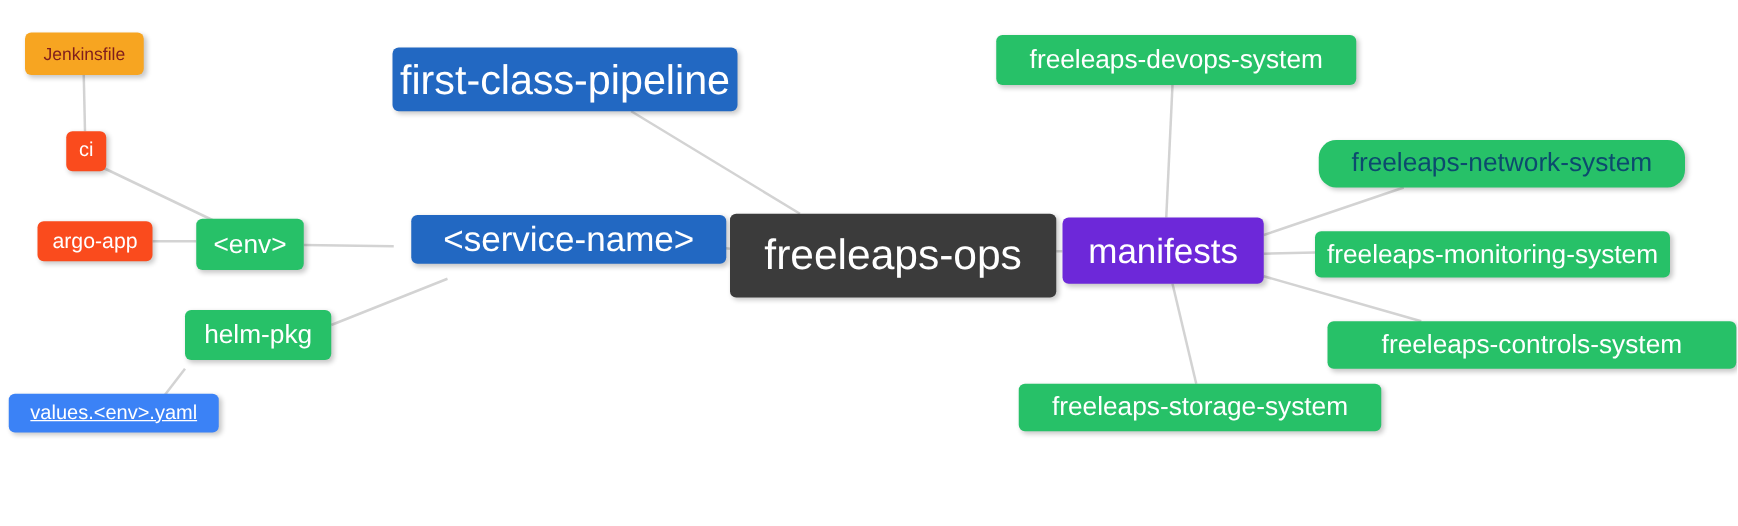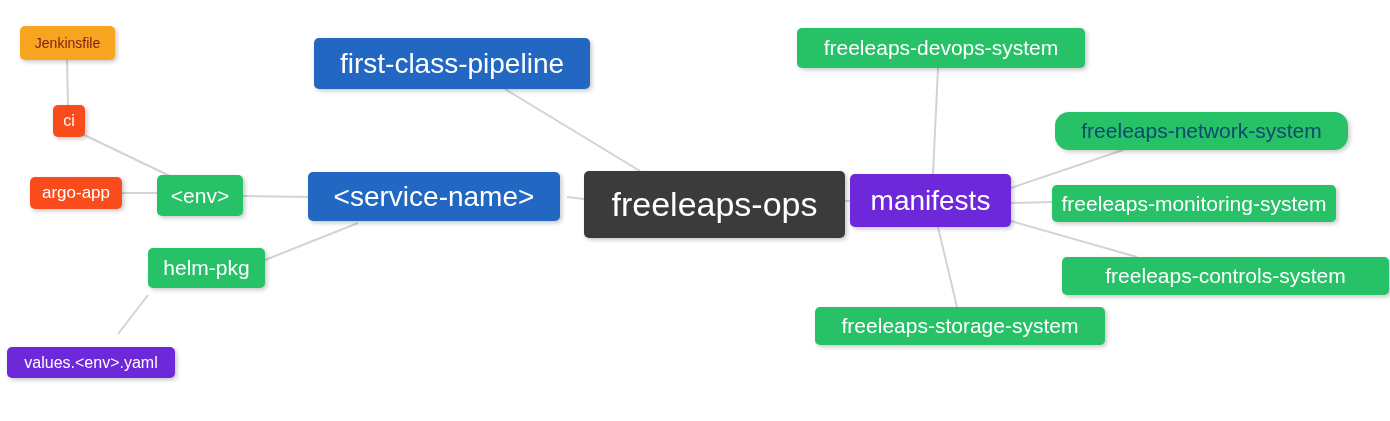--- a/index.html
+++ b/index.html
@@ -52,7 +52,7 @@
   <div class="node" style="left: 157px; top: 175px; width: 86px; height: 41px; font-size: 21px; background: rgb(39, 193, 104); color: rgb(255, 255, 255);">&lt;env&gt;</div>
   <div class="node" style="left: 148px; top: 248px; width: 117px; height: 40px; font-size: 21px; background: rgb(39, 193, 104); color: rgb(255, 255, 255);">helm-pkg</div>
   <div class="node" style="left: 7px; top: 347px; width: 168px; height: 31px; font-size: 16px; background: #6d28d9; color: rgb(255, 255, 255);">values.&lt;env&gt;.yaml</div>
-  <div class="node" style="left: 314px; top: 38px; width: 276px; height: 51px; font-size: 28px; background: rgb(34, 104, 194); color: rgb(255, 255, 255);">first-class-pipeline</div>
+  <div class="node" style="left: 314px; top: 38px; width: 276px; height: 51px; font-size: 33px; background: rgb(34, 104, 194); color: rgb(255, 255, 255);">first-class-pipeline</div>
   <div class="node" style="left: 308px; top: 172px; width: 252px; height: 49px; font-size: 28px; background: rgb(34, 104, 194); color: rgb(255, 255, 255);">&lt;service-name&gt;</div>
   <div class="node" style="left: 584px; top: 171px; width: 261px; height: 67px; font-size: 34px; background: rgb(59, 59, 59); color: rgb(255, 255, 255);">freeleaps-ops</div>
   <div class="node" style="left: 850px; top: 174px; width: 161px; height: 53px; font-size: 28px; background: #6d28d9; color: rgb(255, 255, 255);">manifests</div>

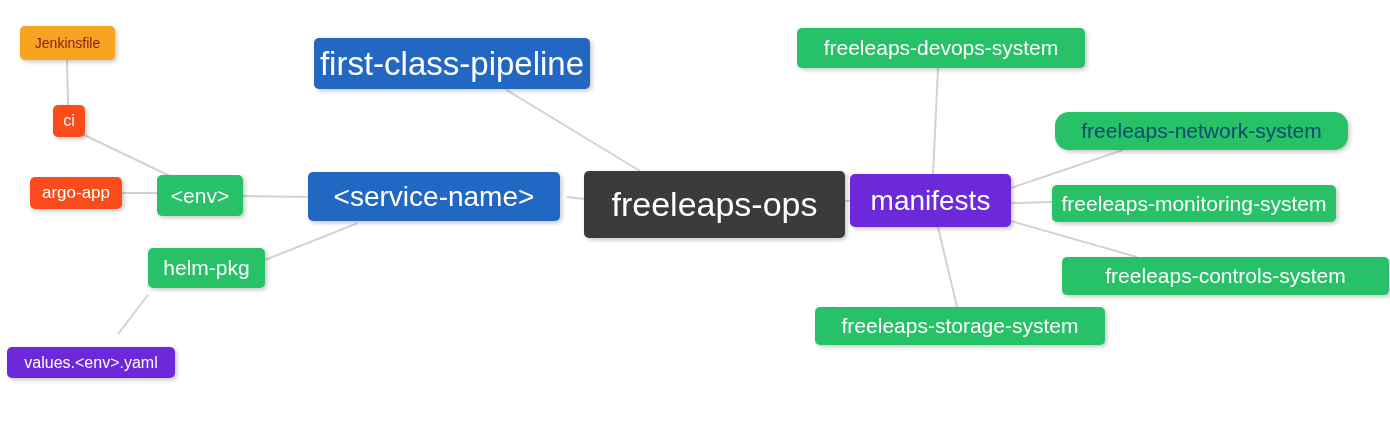--- a/index.html
+++ b/index.html
@@ -53,7 +53,7 @@
   <div class="node" style="left: 148px; top: 248px; width: 117px; height: 40px; font-size: 21px; background: rgb(39, 193, 104); color: rgb(255, 255, 255);">helm-pkg</div>
   <div class="node" style="left: 7px; top: 347px; width: 168px; height: 31px; font-size: 16px; background: #6d28d9; color: rgb(255, 255, 255);">values.&lt;env&gt;.yaml</div>
   <div class="node" style="left: 314px; top: 38px; width: 276px; height: 51px; font-size: 33px; background: rgb(34, 104, 194); color: rgb(255, 255, 255);">first-class-pipeline</div>
-  <div class="node" style="left: 308px; top: 172px; width: 252px; height: 49px; font-size: 28px; background: rgb(34, 104, 194); color: rgb(255, 255, 255);">&lt;service-name&gt;</div>
+  <div class="node" style="left: 329px; top: 172px; width: 252px; height: 39px; font-size: 28px; background: rgb(34, 104, 194); color: rgb(255, 255, 255);">&lt;service-name&gt;</div>
   <div class="node" style="left: 584px; top: 171px; width: 261px; height: 67px; font-size: 34px; background: rgb(59, 59, 59); color: rgb(255, 255, 255);">freeleaps-ops</div>
   <div class="node" style="left: 850px; top: 174px; width: 161px; height: 53px; font-size: 28px; background: #6d28d9; color: rgb(255, 255, 255);">manifests</div>
   <div class="node" style="left: 797px; top: 28px; width: 288px; height: 40px; font-size: 21px; background: rgb(39, 193, 104); color: rgb(255, 255, 255);">freeleaps-devops-system</div>

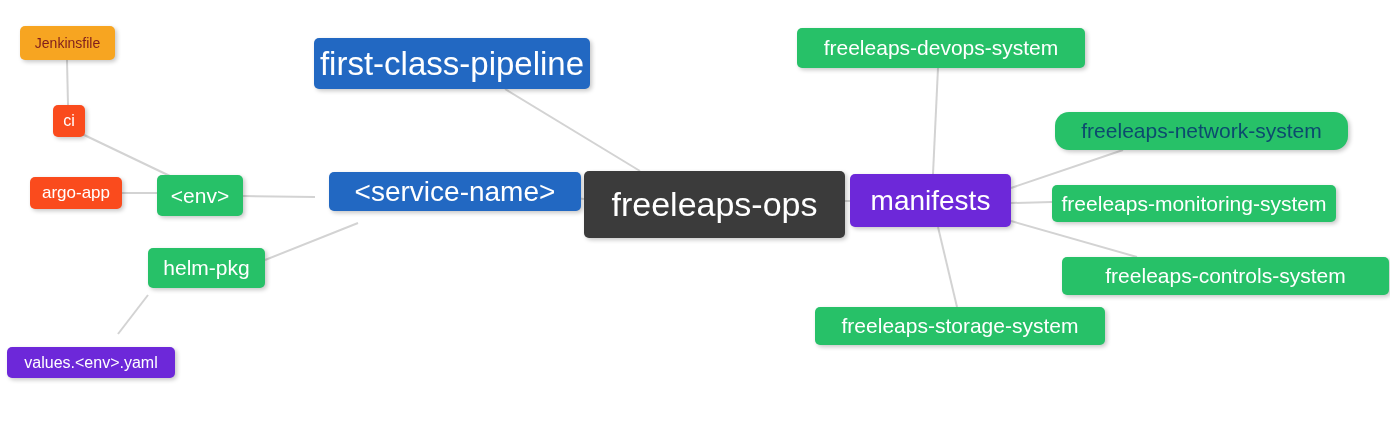--- a/index.html
+++ b/index.html
@@ -51,7 +51,7 @@
   <div class="node" style="left: 30px; top: 177px; width: 92px; height: 32px; font-size: 17px; background: rgb(250, 75, 29); color: rgb(255, 255, 255);">argo-app</div>
   <div class="node" style="left: 157px; top: 175px; width: 86px; height: 41px; font-size: 21px; background: rgb(39, 193, 104); color: rgb(255, 255, 255);">&lt;env&gt;</div>
   <div class="node" style="left: 148px; top: 248px; width: 117px; height: 40px; font-size: 21px; background: rgb(39, 193, 104); color: rgb(255, 255, 255);">helm-pkg</div>
-  <div class="node" style="left: 7px; top: 347px; width: 168px; height: 31px; font-size: 16px; background: #6d28d9; color: rgb(255, 255, 255);">values.&lt;env&gt;.yaml</div>
+  <div class="node" style="left: 7px; top: 315px; width: 168px; height: 31px; font-size: 16px; background: #3b82f6; color: rgb(255, 255, 255); text-decoration: underline;">values.&lt;env&gt;.yaml</div>
   <div class="node" style="left: 314px; top: 38px; width: 276px; height: 51px; font-size: 33px; background: rgb(34, 104, 194); color: rgb(255, 255, 255);">first-class-pipeline</div>
   <div class="node" style="left: 329px; top: 172px; width: 252px; height: 39px; font-size: 28px; background: rgb(34, 104, 194); color: rgb(255, 255, 255);">&lt;service-name&gt;</div>
   <div class="node" style="left: 584px; top: 171px; width: 261px; height: 67px; font-size: 34px; background: rgb(59, 59, 59); color: rgb(255, 255, 255);">freeleaps-ops</div>

